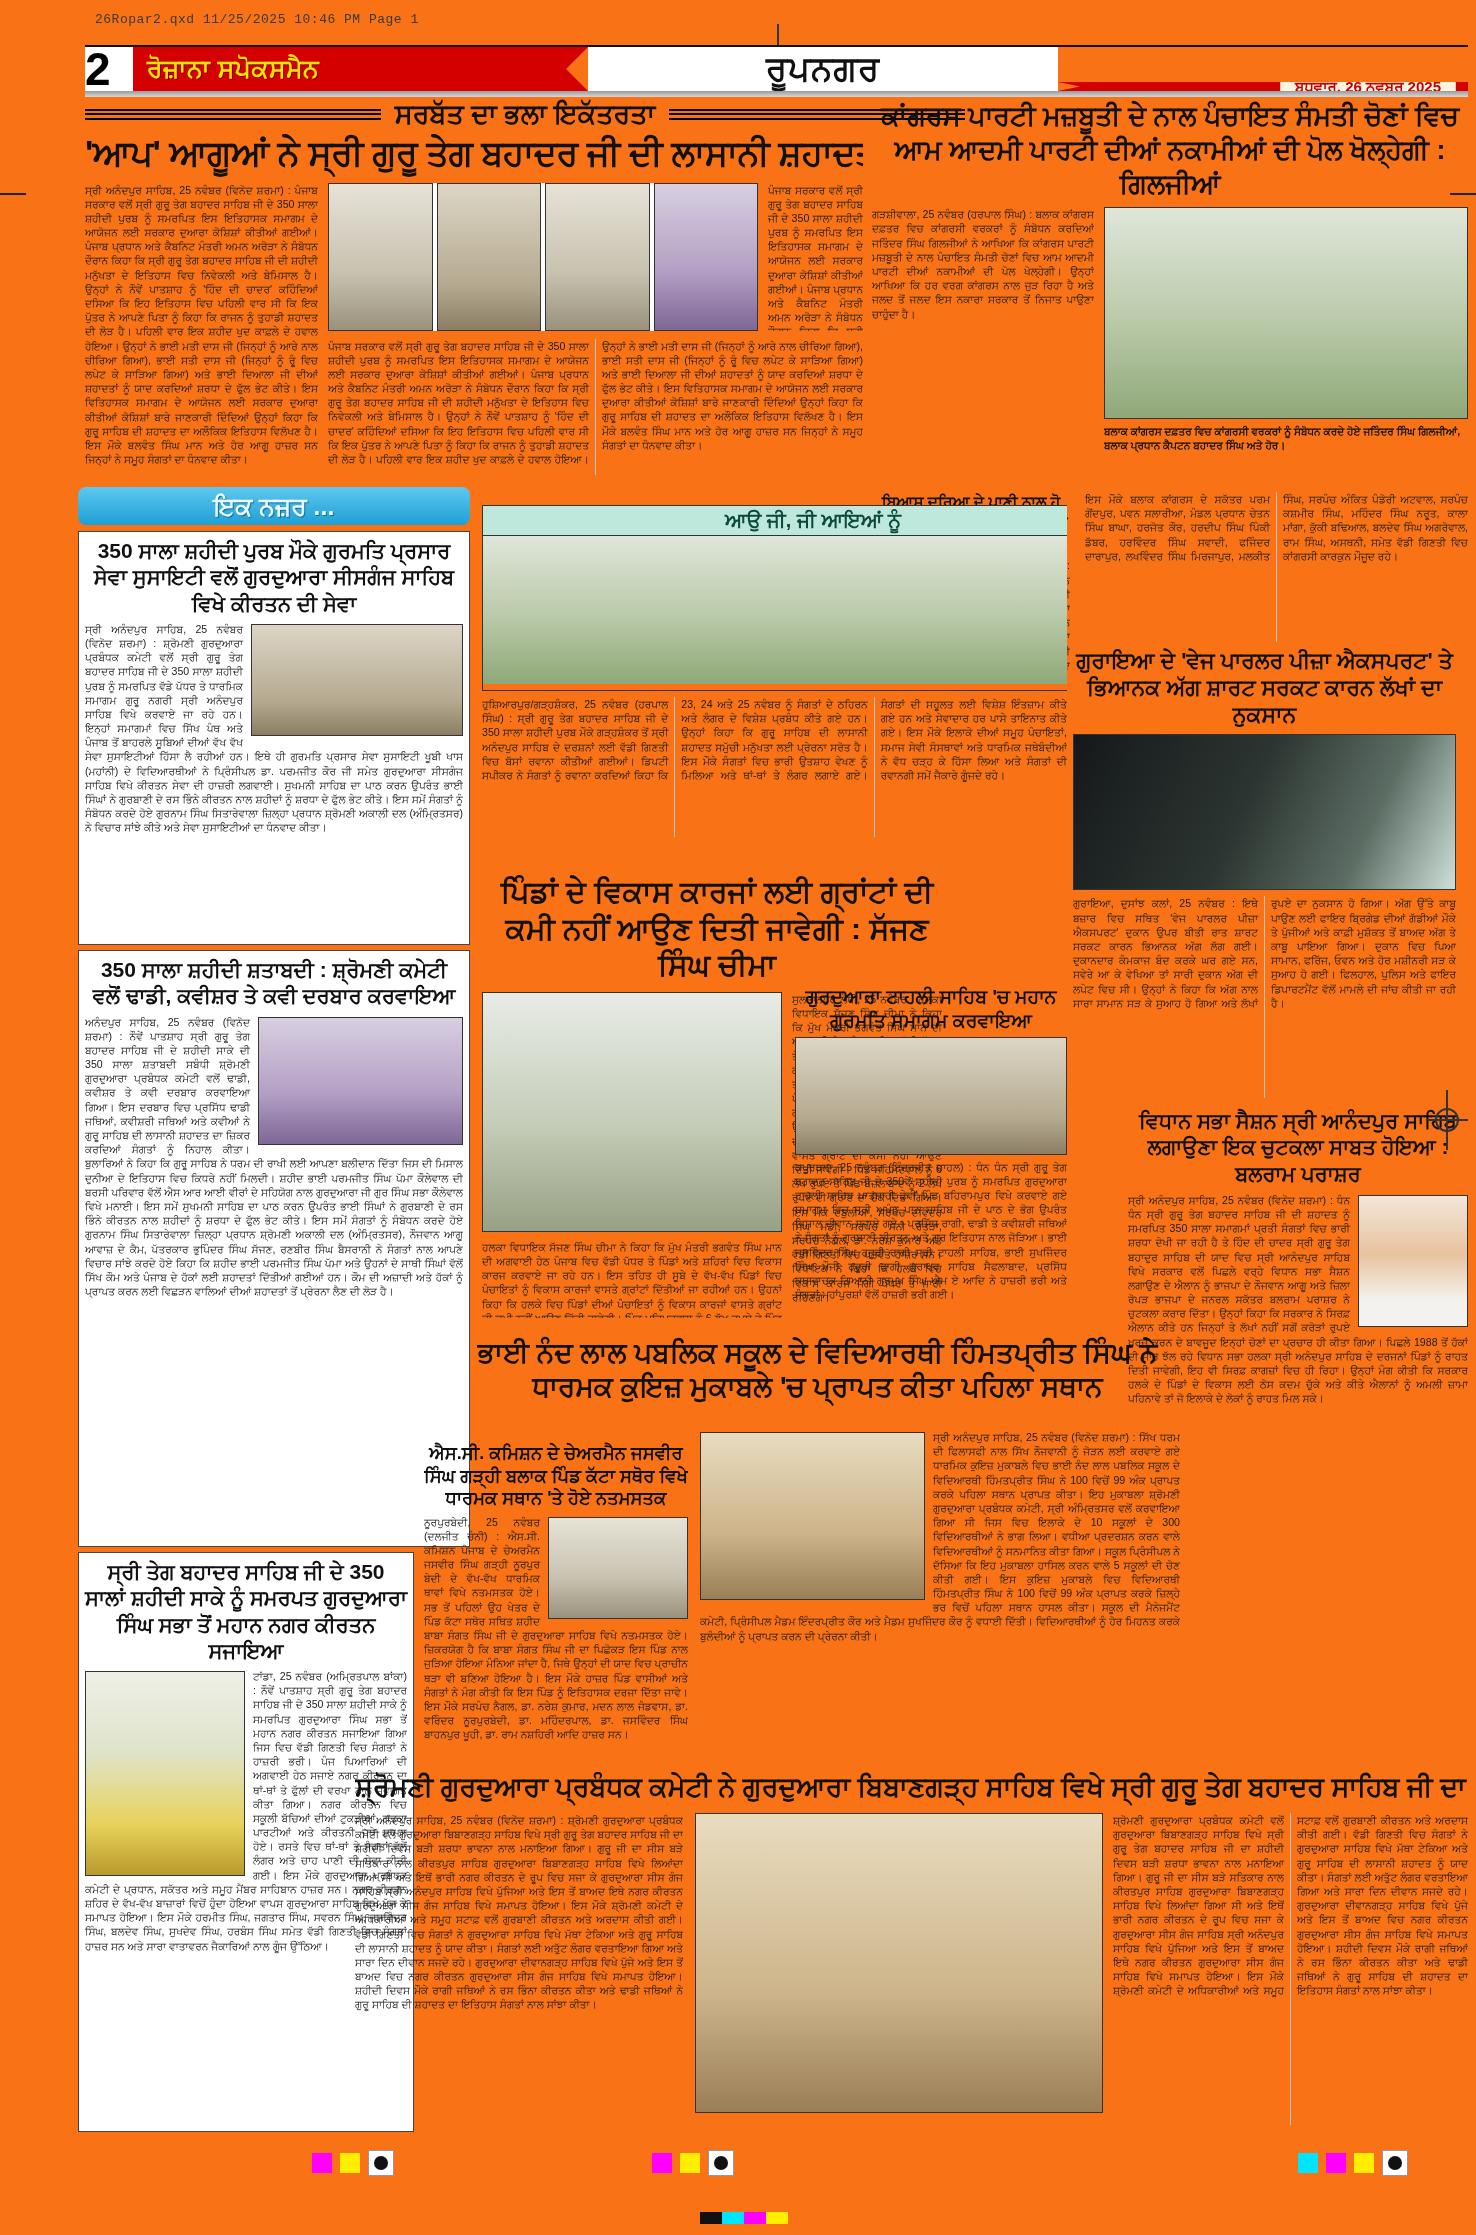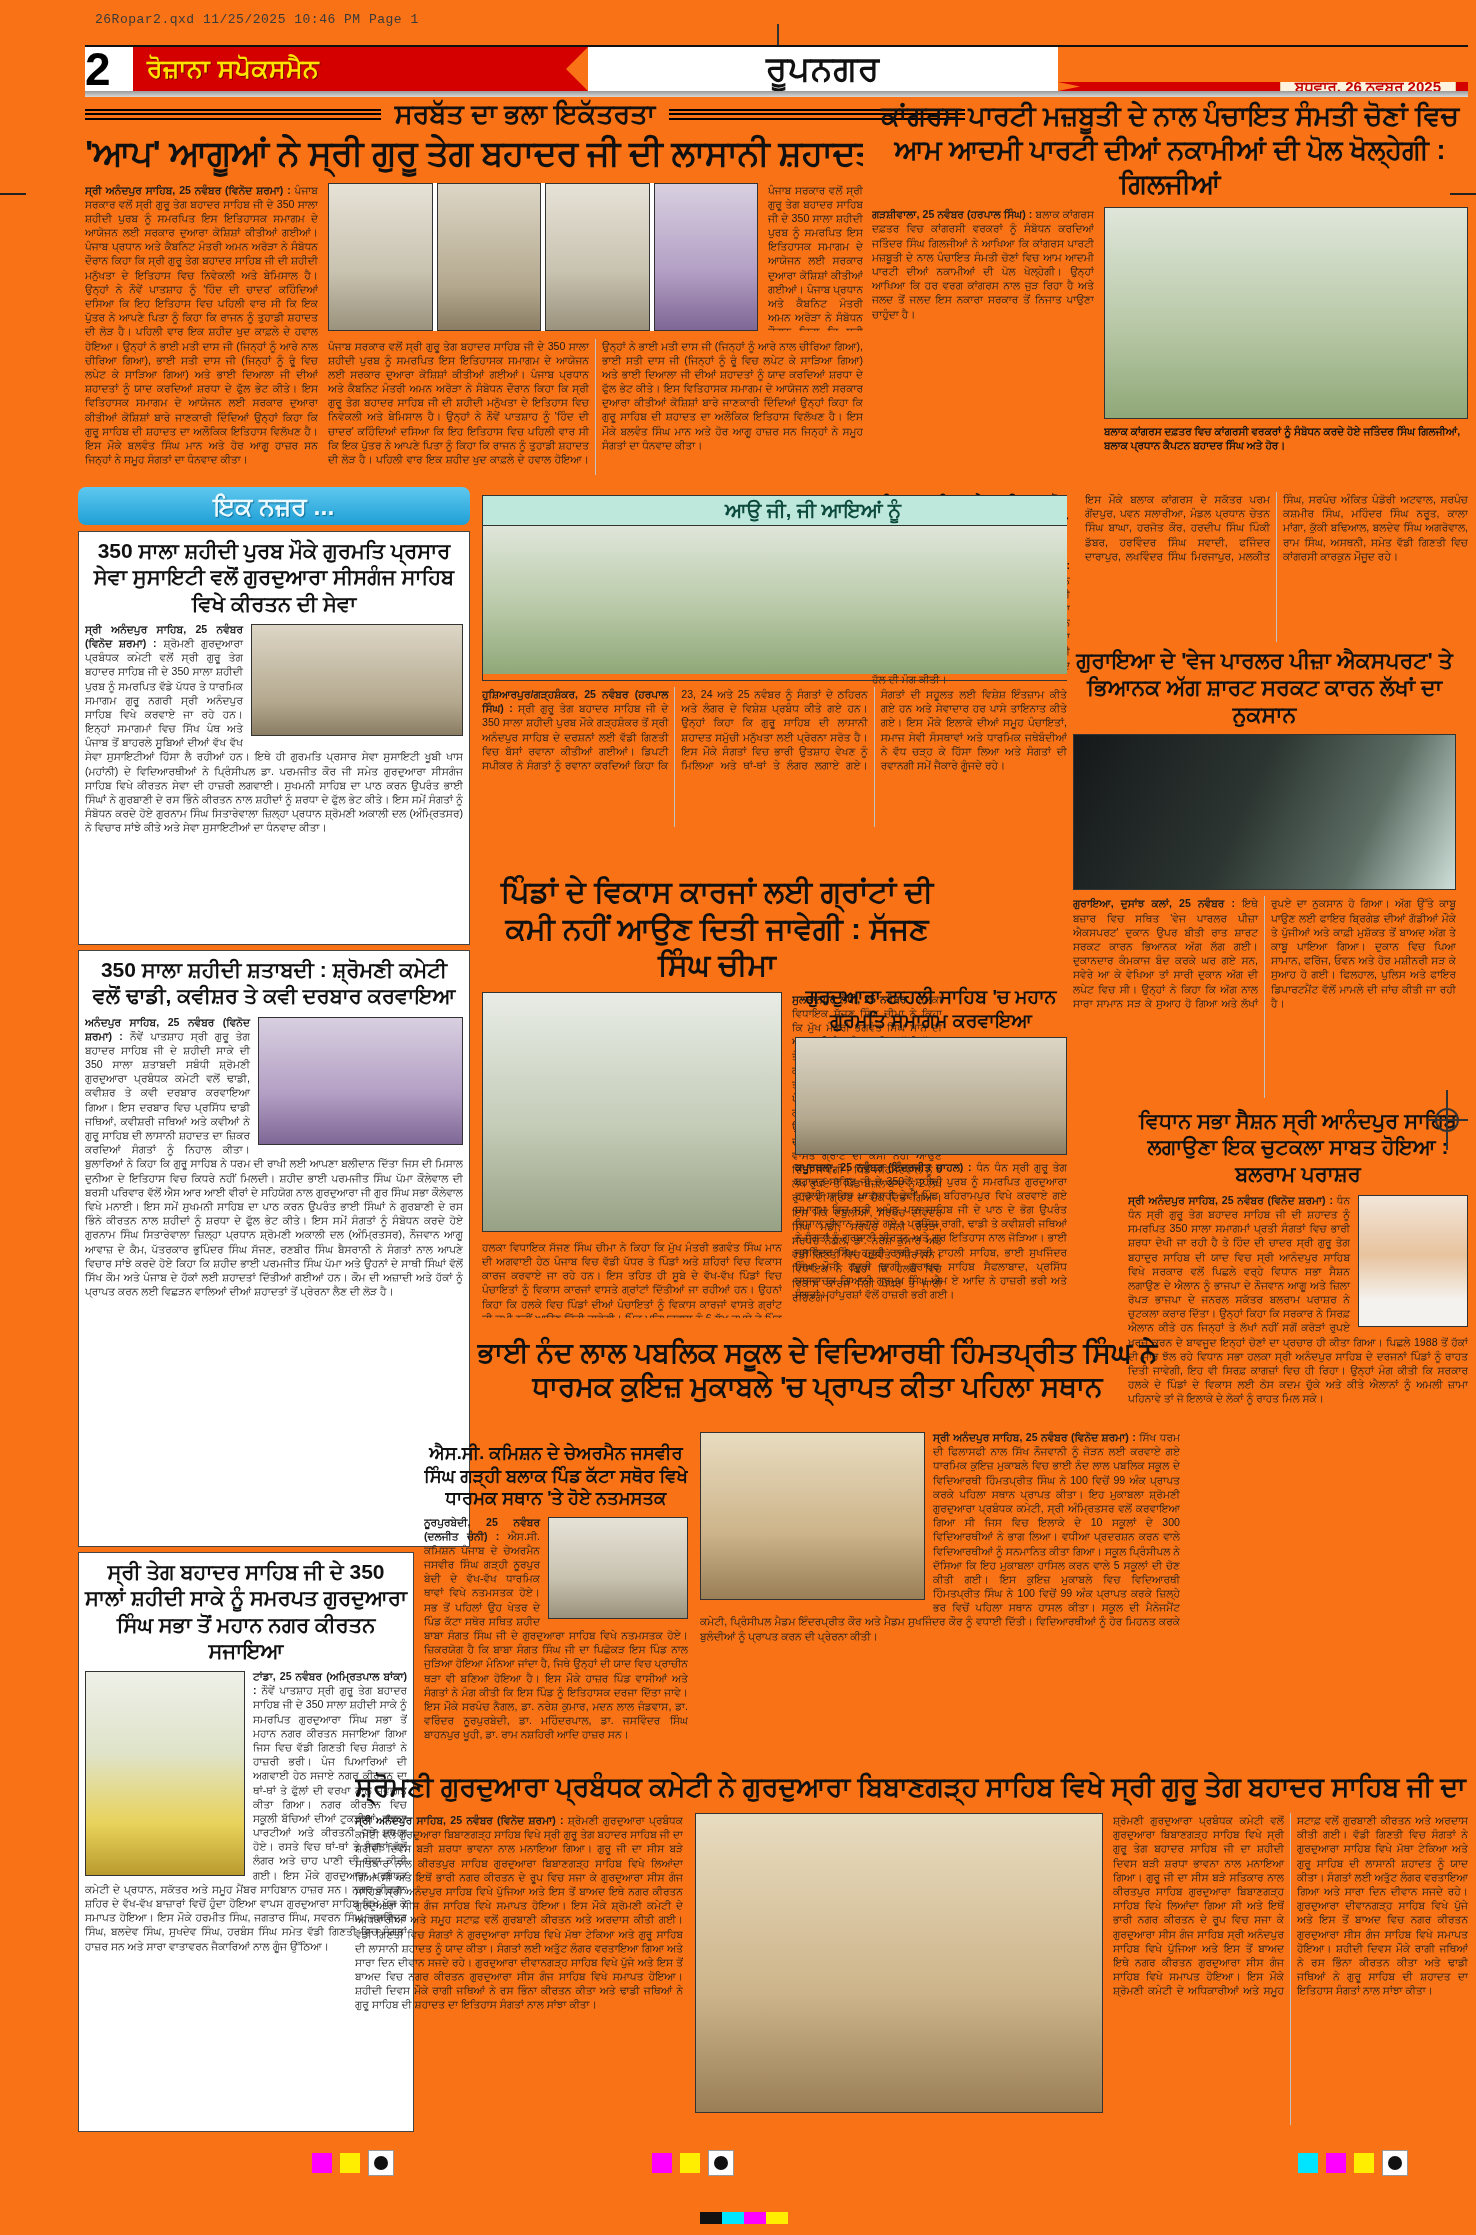--- a/index.html
+++ b/index.html
@@ -36,7 +36,7 @@
   .h-wide{font-size:27px;font-weight:bold;white-space:nowrap;text-align:center;}
   
   .body-txt{font-size:10.6px;line-height:1.34;text-align:justify;color:#1c1c1c;}
-  .dateline{font-weight:bold;}
+  .dateline{font-weight:normal;}
   .cols2{column-count:2;column-gap:13px;column-rule:1px solid #c2c2c2;}
   .cols3{column-count:3;column-gap:13px;column-rule:1px solid #c2c2c2;}
   .caption{font-size:10.5px;font-weight:bold;line-height:1.3;}

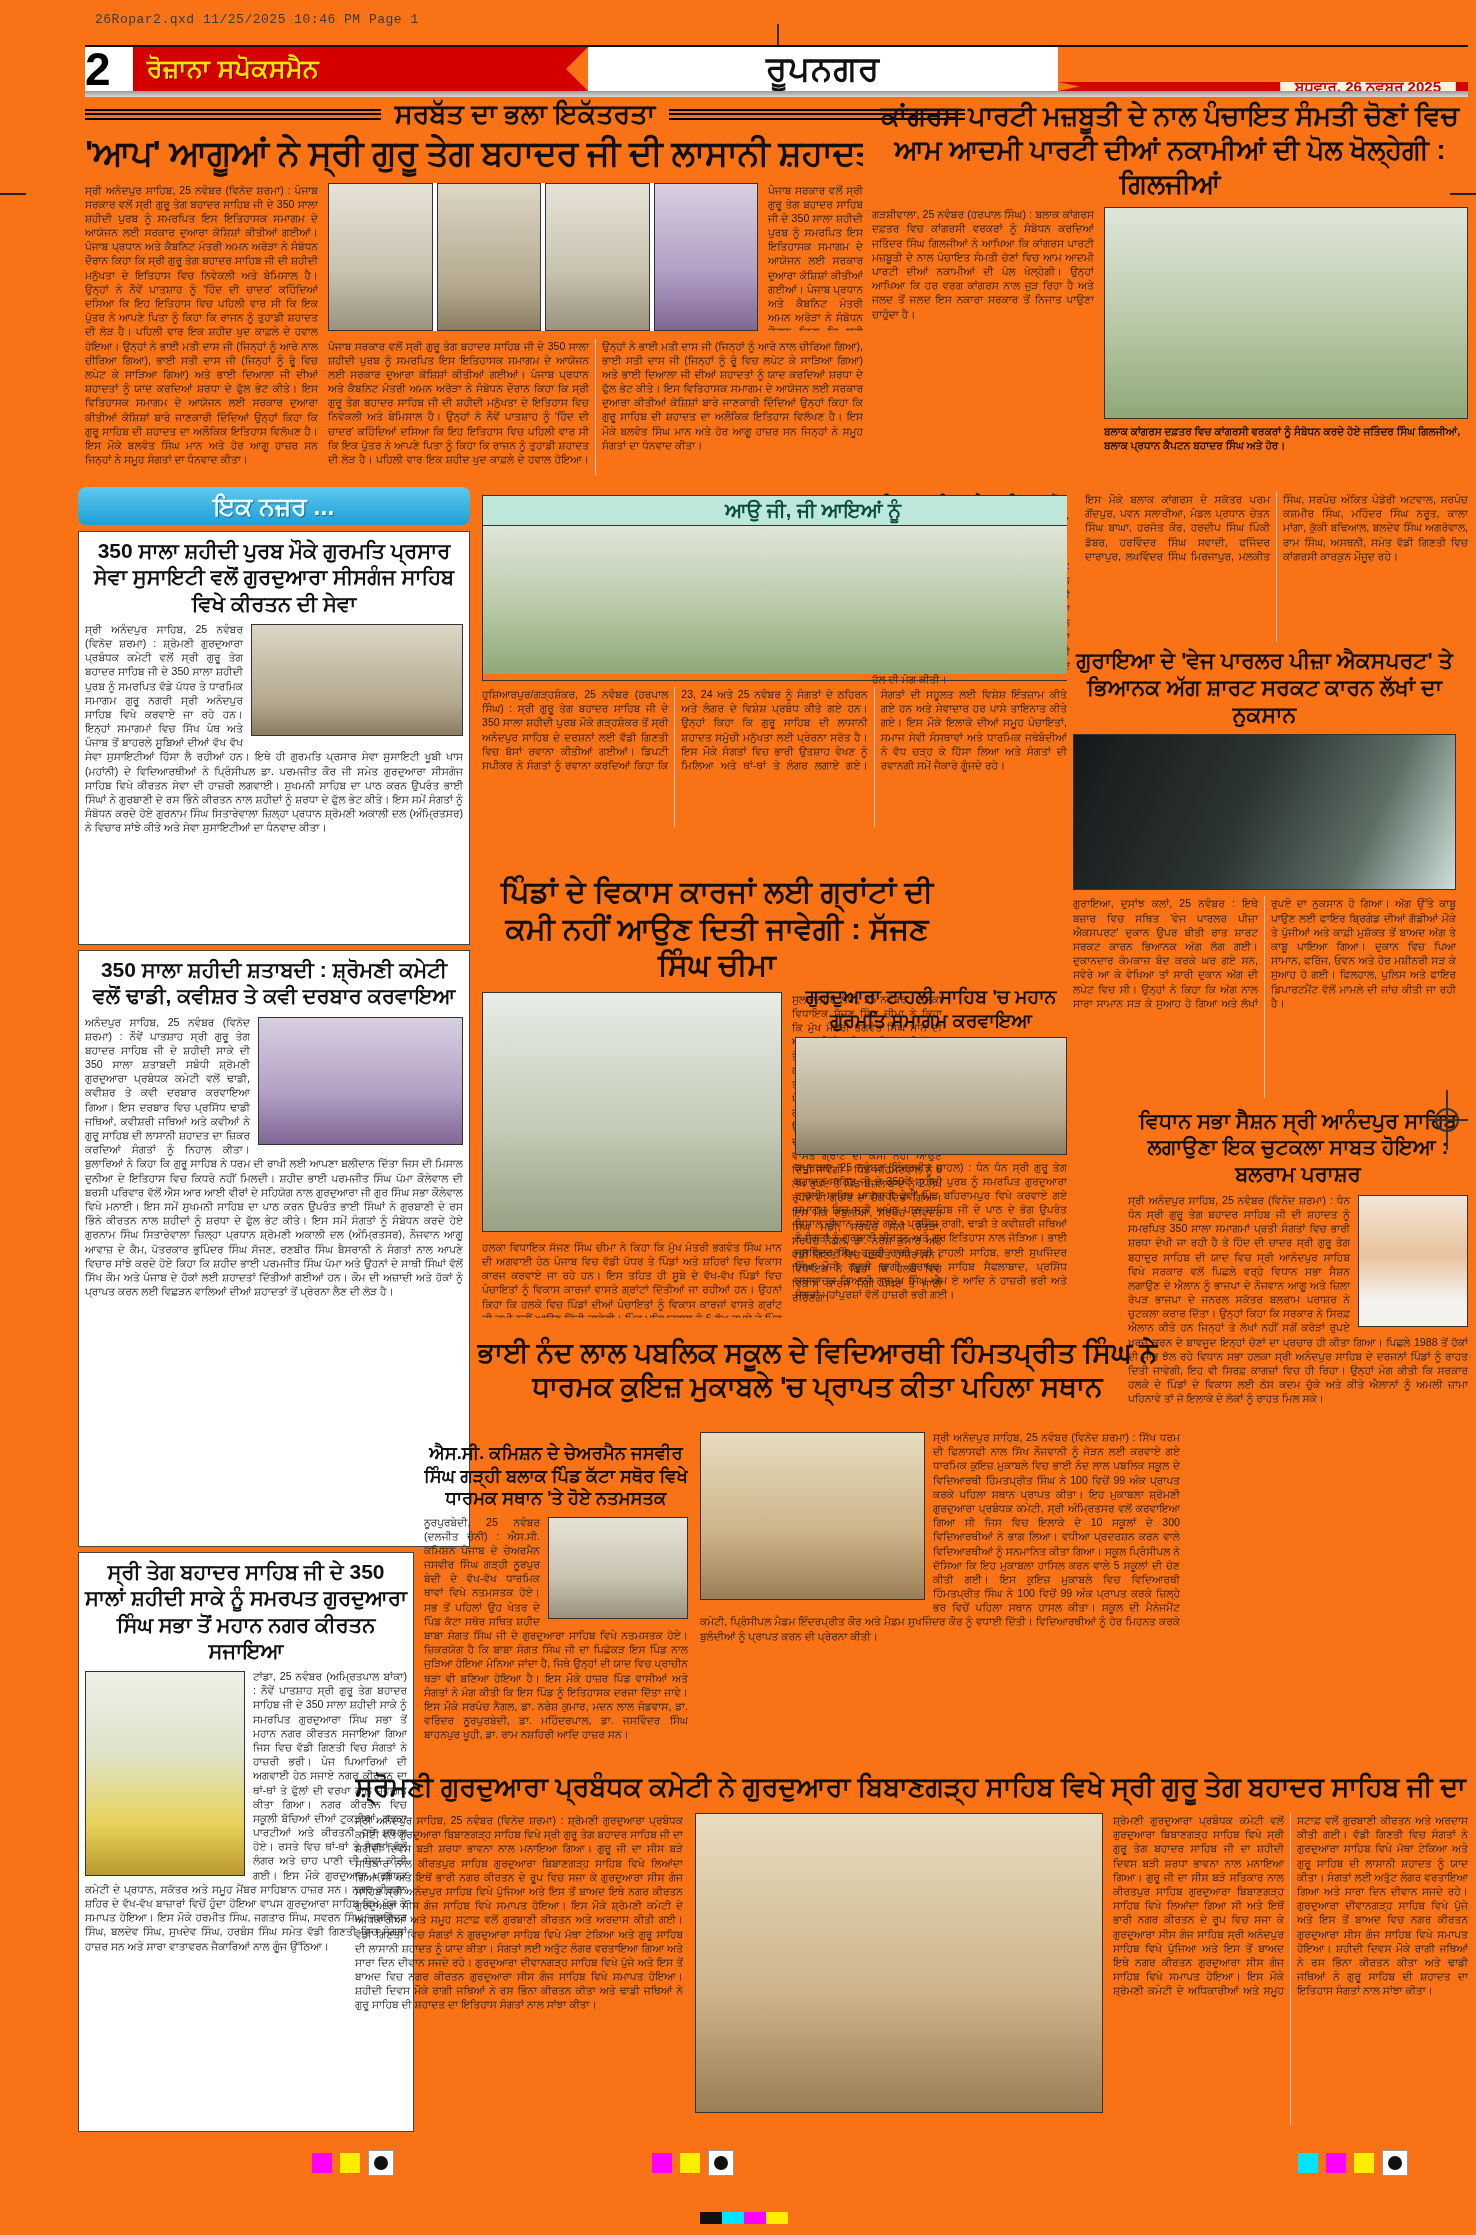--- a/index.html
+++ b/index.html
@@ -174,7 +174,7 @@
   </div>
 
   <div class="abs clip" style="left:482px;top:490px;width:585px;height:378px;">
-    <div class="photo" style="margin-top:5px;width:662px;height:186px;box-sizing:border-box;">
+    <div class="photo" style="margin-top:15px;width:662px;height:186px;box-sizing:border-box;">
       <div class="banner">ਆਉ ਜੀ, ਜੀ ਆਇਆਂ ਨੂੰ</div>
       <div class="ph-green" style="height:148px;"></div>
     </div>

